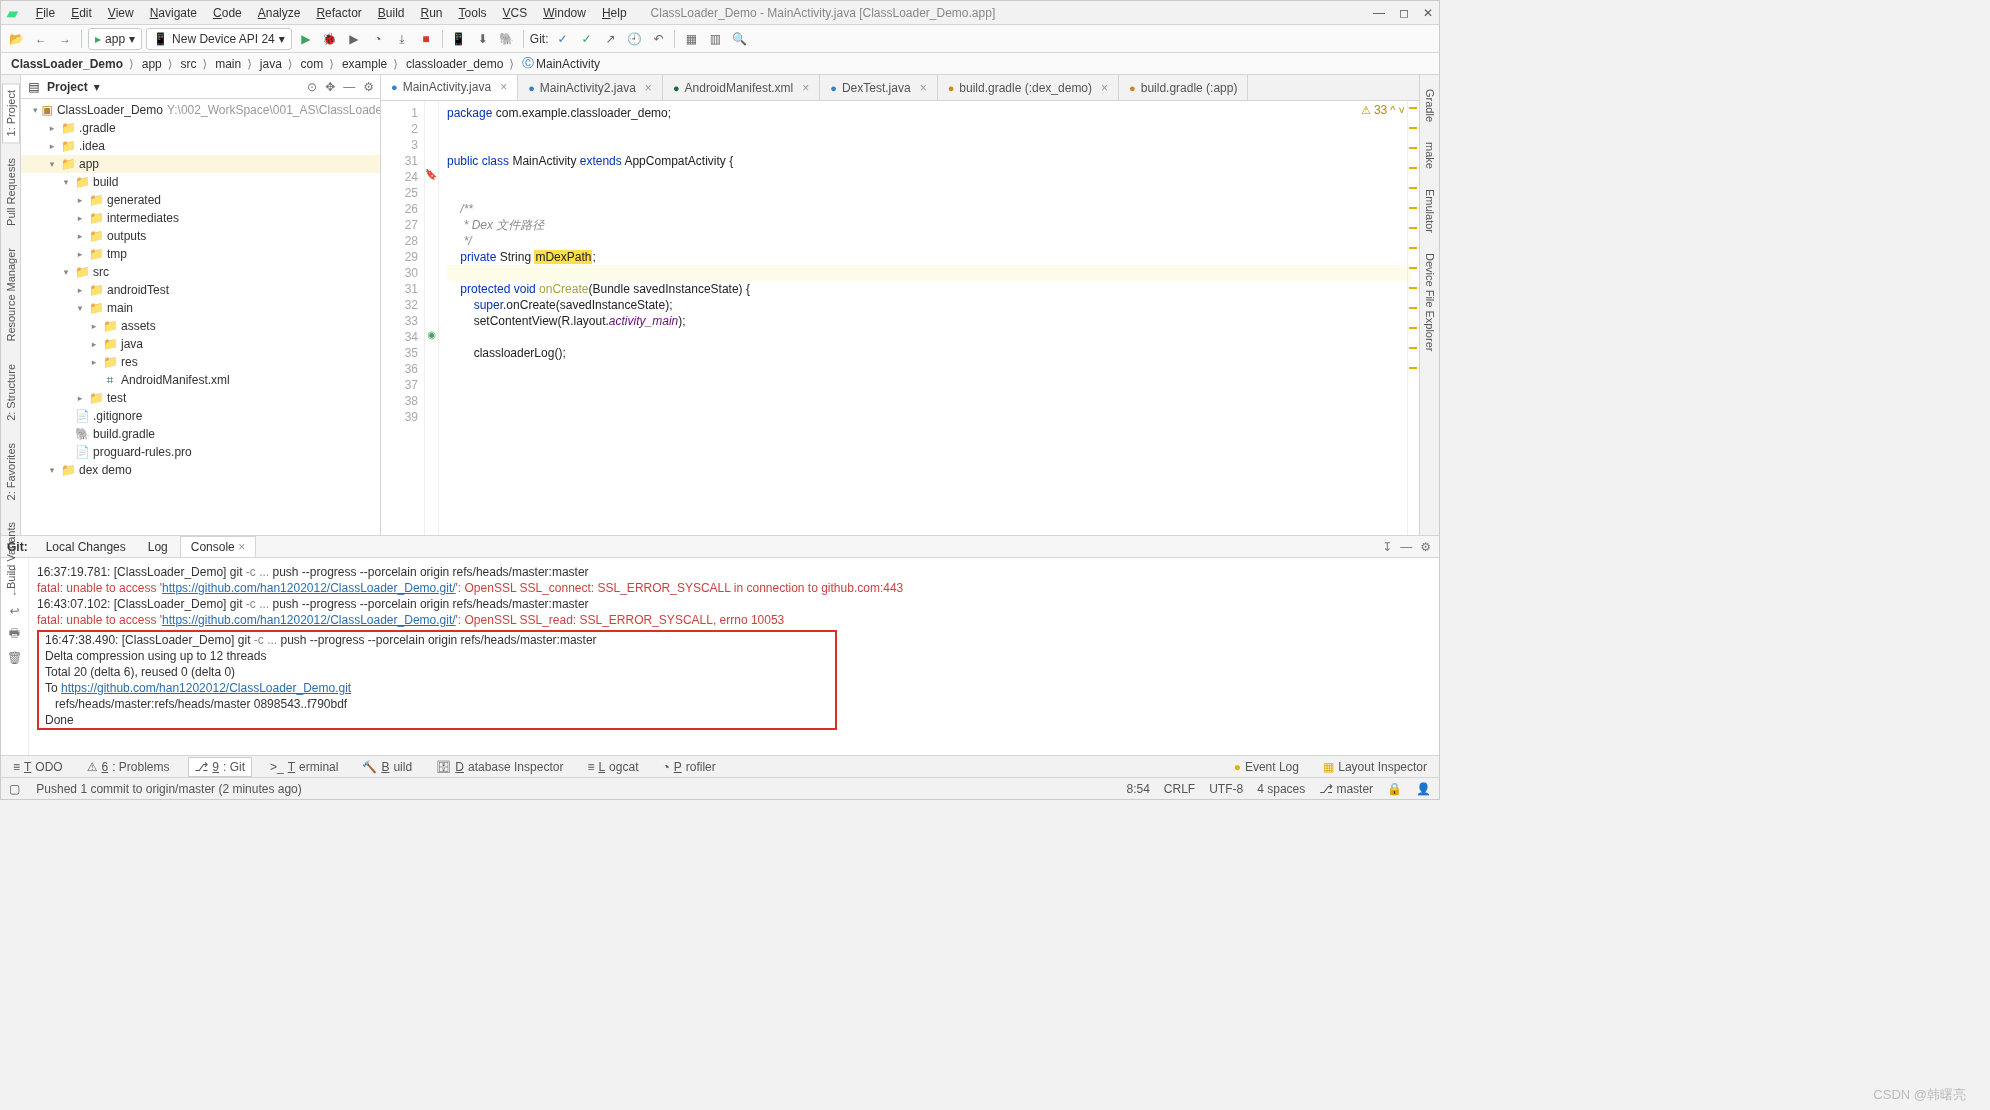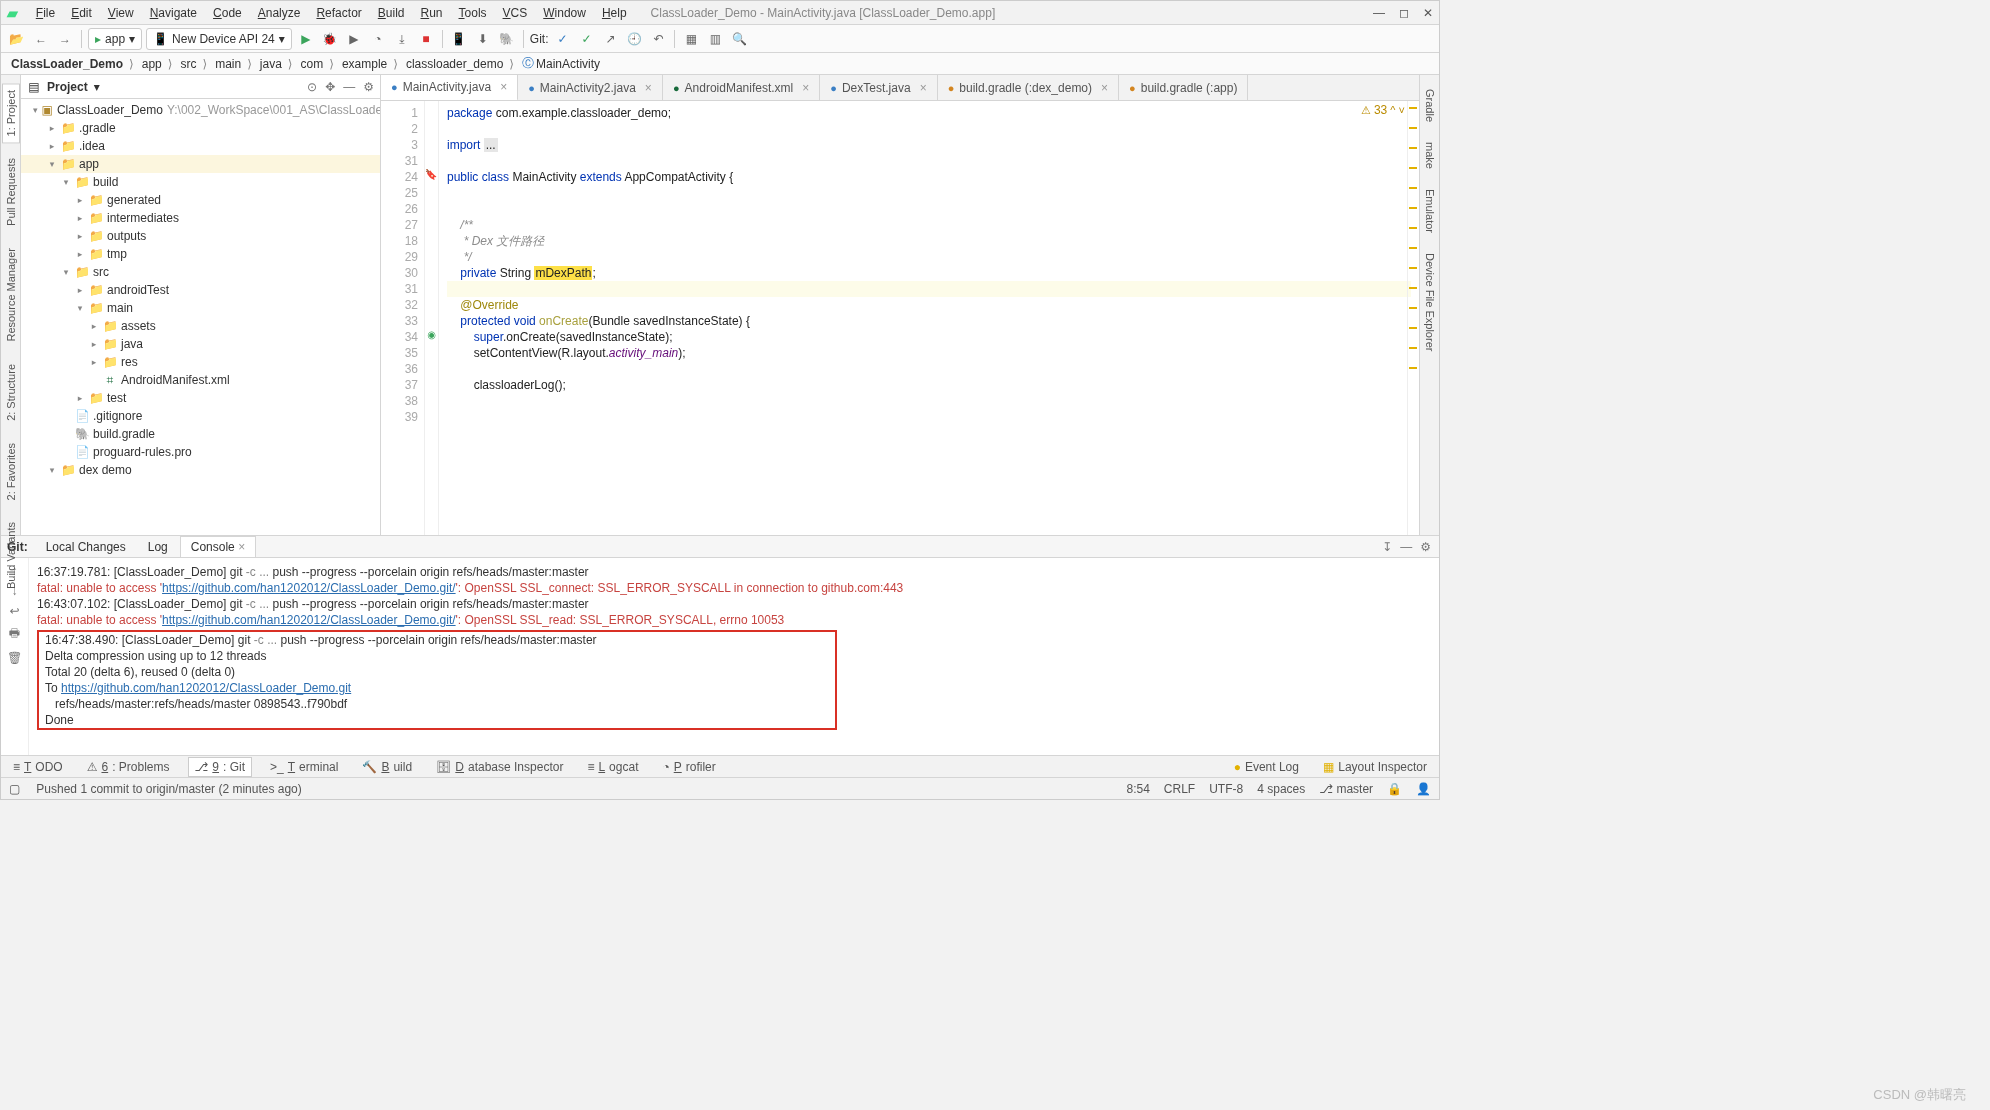--- a/index.html
+++ b/index.html
@@ -384,7 +384,6 @@
         <div class="code" id="code">
             <div class="ln"><span class="kw">package</span> com.example.classloader_demo;</div>
             <div class="ln"></div>
-            <div class="ln"><span class="kw">import</span> <span class="pkgbg">...</span></div>
             <div class="ln"></div>
             <div class="ln"><span class="kw">public</span> <span class="kw">class</span> MainActivity <span class="kw">extends</span> AppCompatActivity {</div>
             <div class="ln"></div>

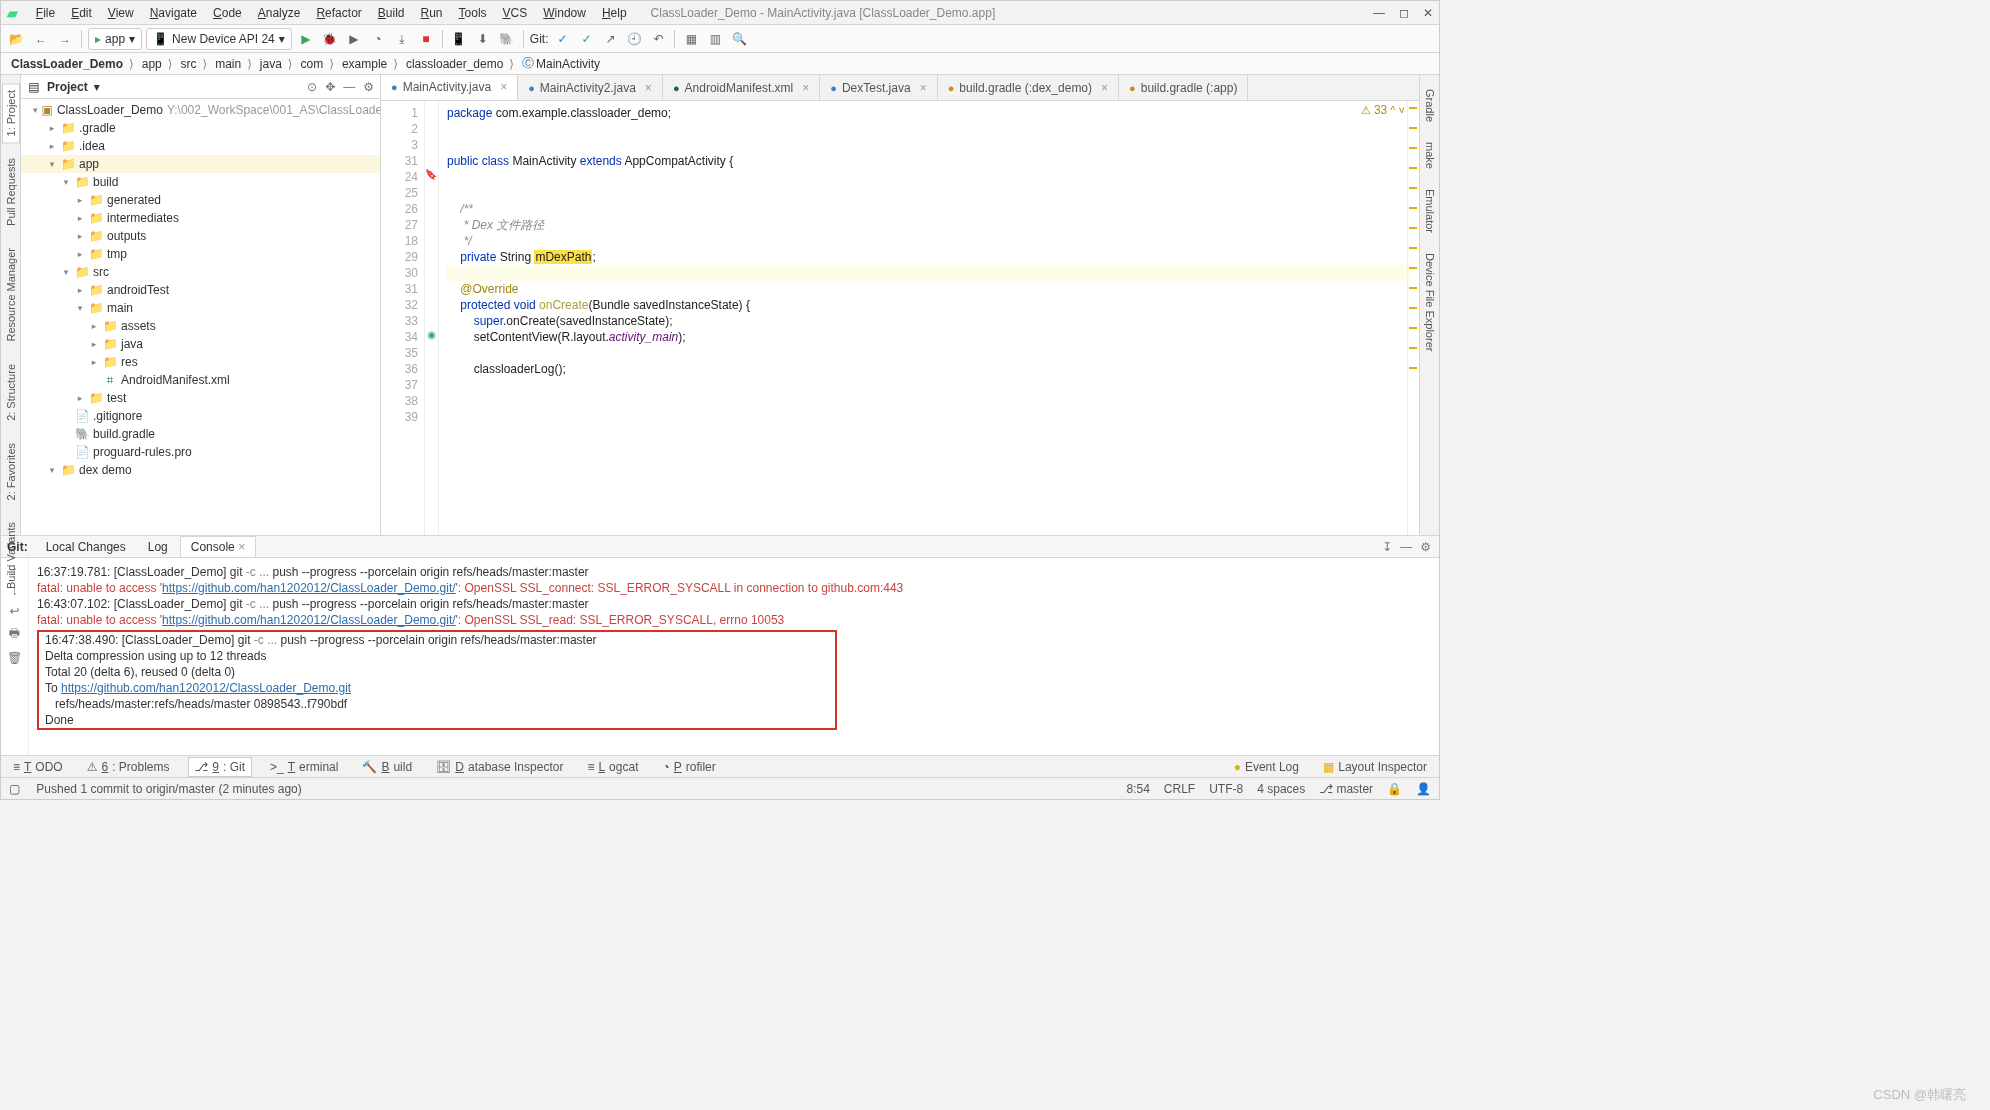--- a/index.html
+++ b/index.html
@@ -346,7 +346,7 @@
             <div>25</div>
             <div>26</div>
             <div>27</div>
-            <div>18</div>
+            <div>28</div>
             <div>29</div>
             <div>30</div>
             <div>31</div>

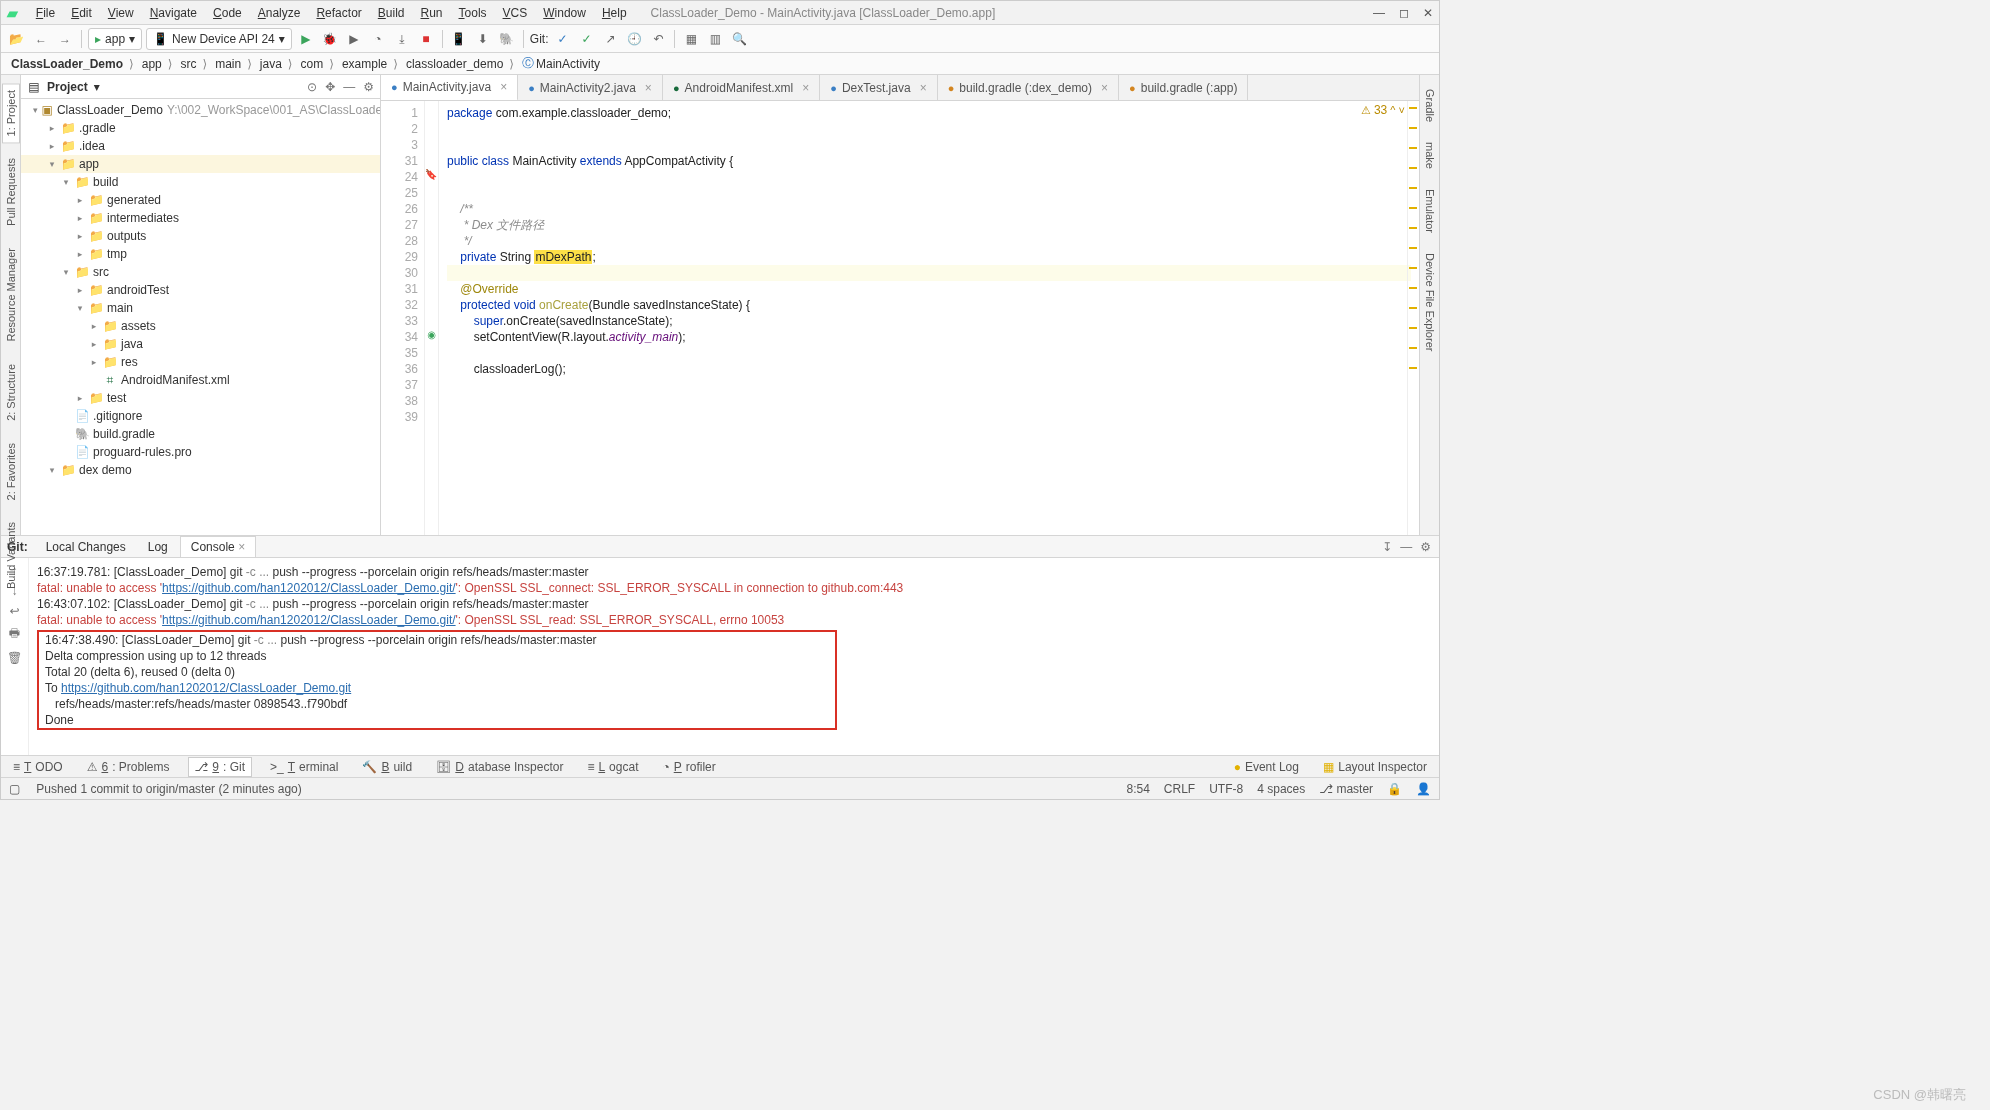--- a/index.html
+++ b/index.html
@@ -393,7 +393,6 @@
             <div class="ln">    <span class="com"> */</span></div>
             <div class="ln">    <span class="kw">private</span> String <span class="hlbg">mDexPath</span>;</div>
             <div class="ln hlcur"></div>
-            <div class="ln">    <span class="ann">@Override</span></div>
             <div class="ln">    <span class="kw">protected</span> <span class="kw">void</span> <span class="fn">onCreate</span>(Bundle savedInstanceState) {</div>
             <div class="ln">        <span class="kw">super</span>.onCreate(savedInstanceState);</div>
             <div class="ln">        setContentView(R.layout.<span style="font-style:italic;color:#660e7a">activity_main</span>);</div>

